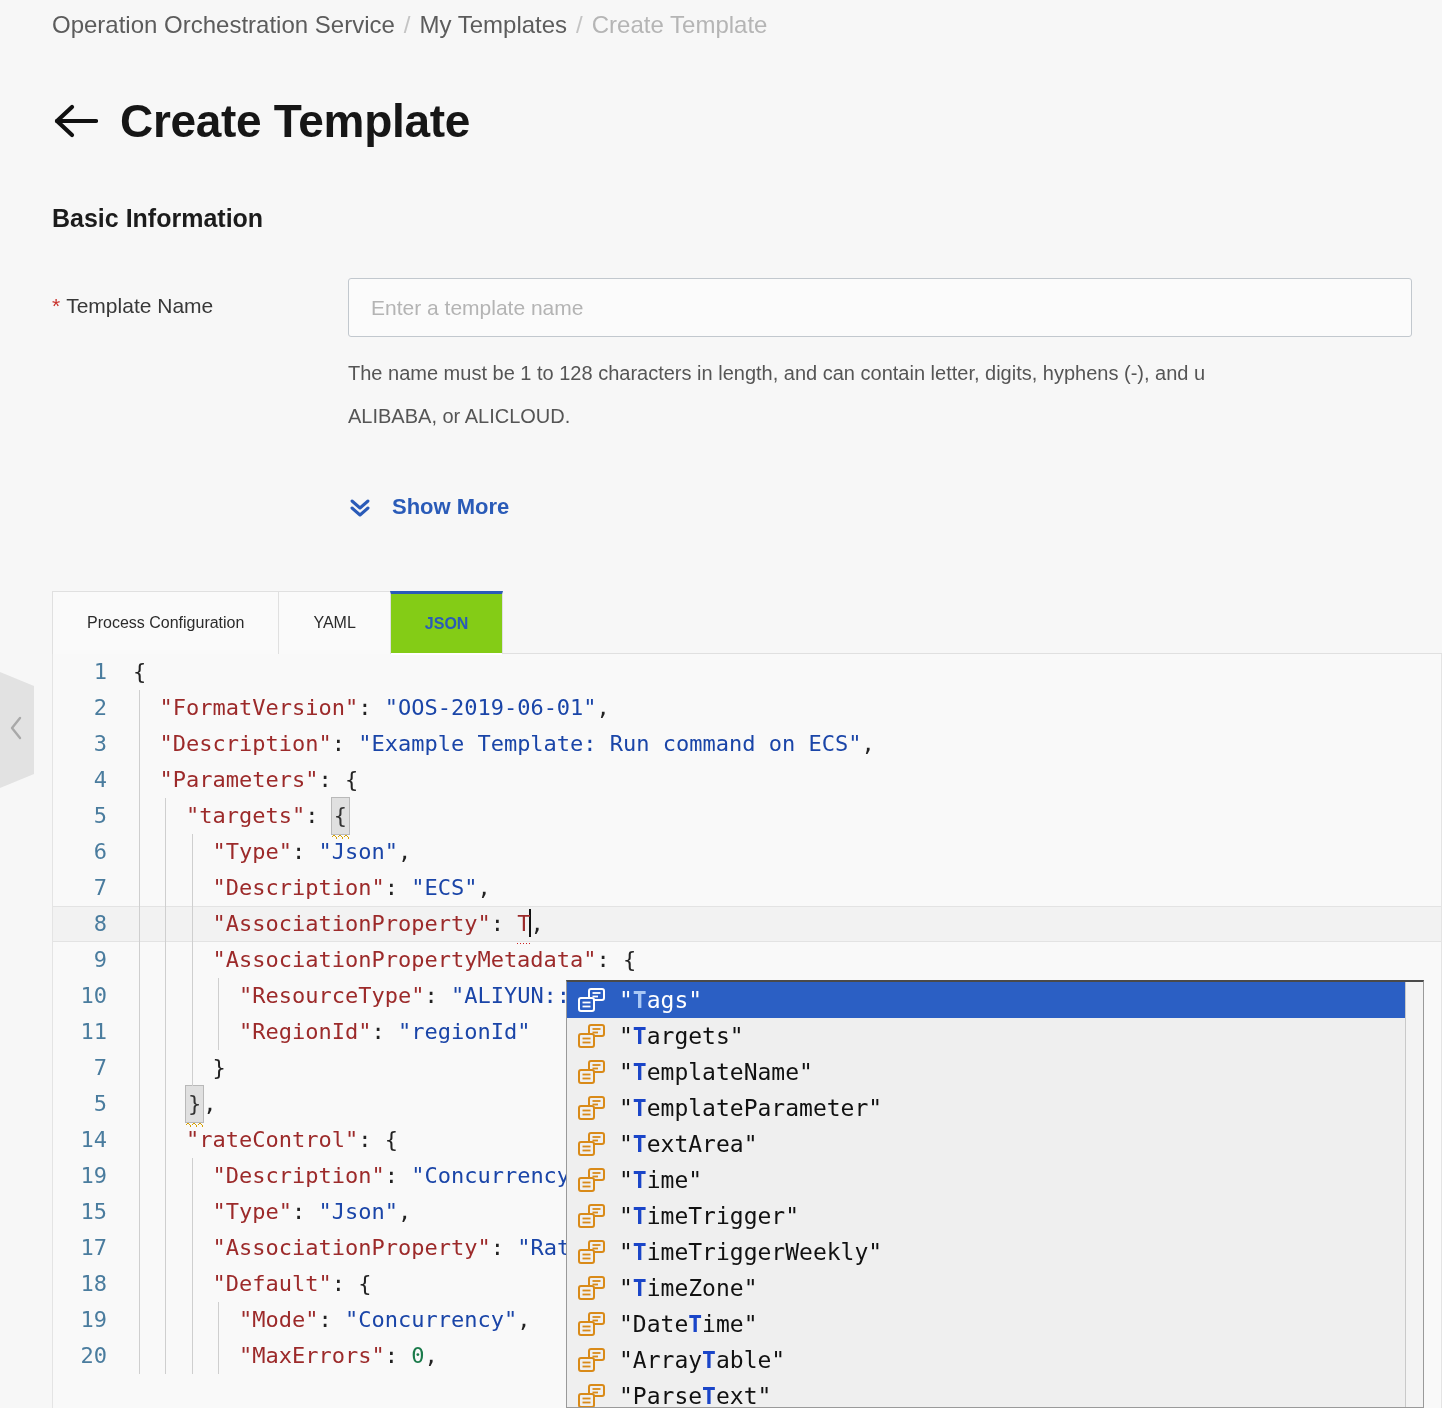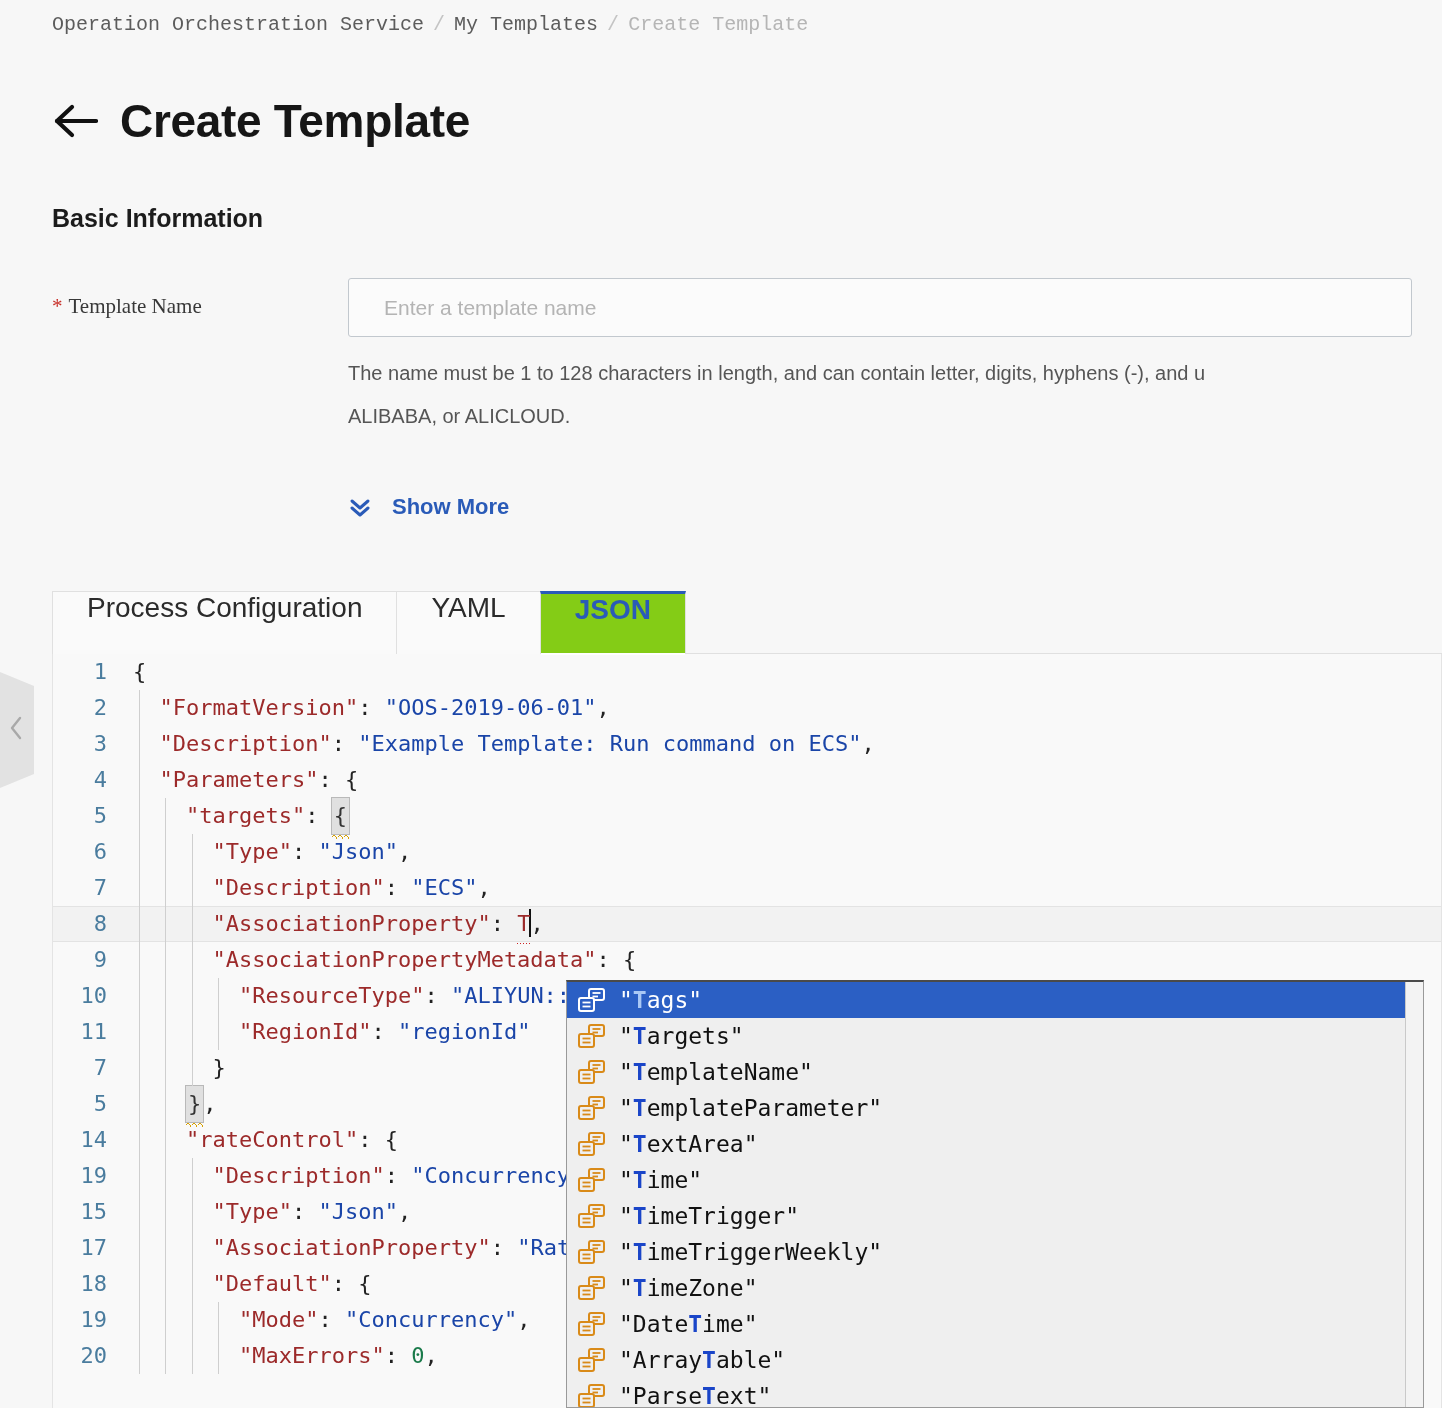--- a/index.html
+++ b/index.html
@@ -19,11 +19,10 @@
     position: absolute;
     left: 52px;
     top: 12px;
-    font-size: 20px;
+    font-size: 24px;
     color: #555;
     white-space: nowrap;
     line-height: 26px;
-    font-family: Liberation Mono, monospace;
   }
   #breadcrumb .crumb { color: #5c5c5c; }
   #breadcrumb .crumb.link { cursor: pointer; }

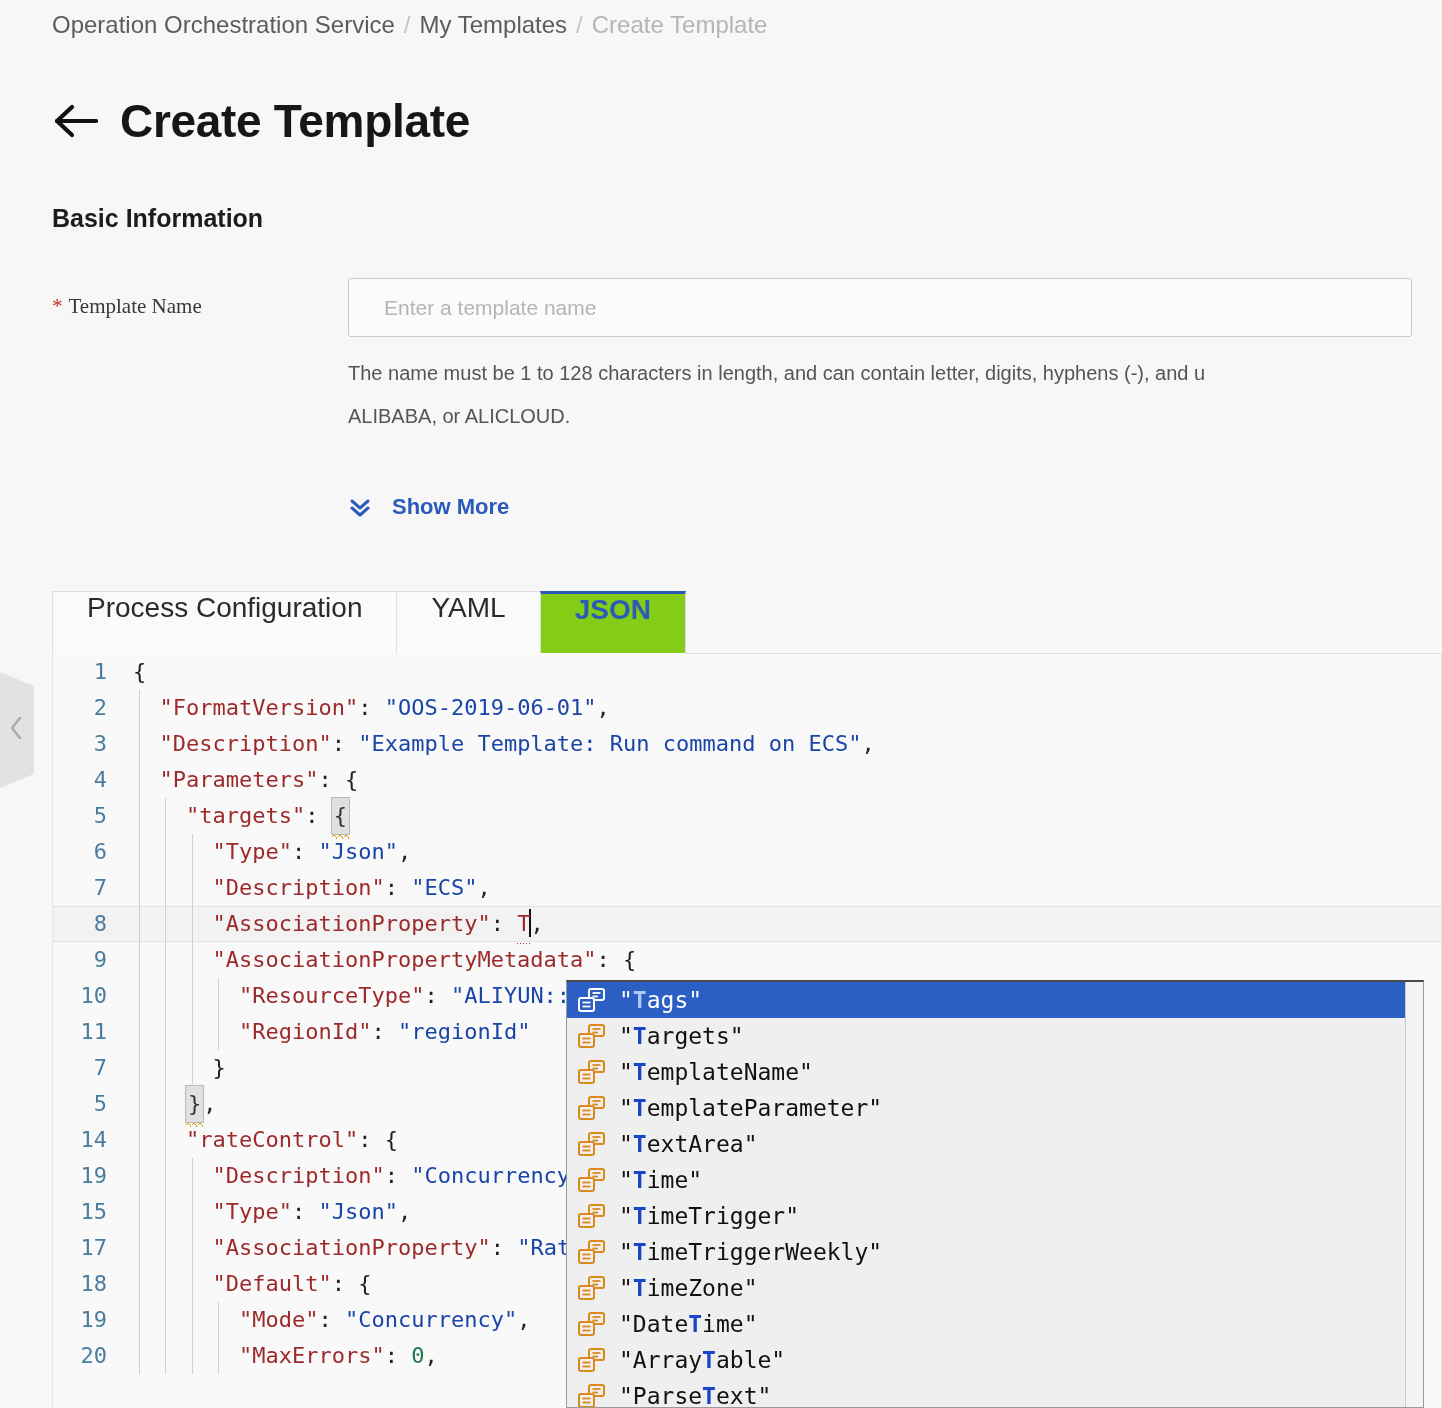--- a/index.html
+++ b/index.html
@@ -80,7 +80,6 @@
     font-size: 21px;
     color: #383838;
     white-space: nowrap;
-    font-family: Liberation Serif, serif;
   }
   #tpl-name-label .req { color: #c8302a; margin-right: 6px; }
   #tpl-name-input {

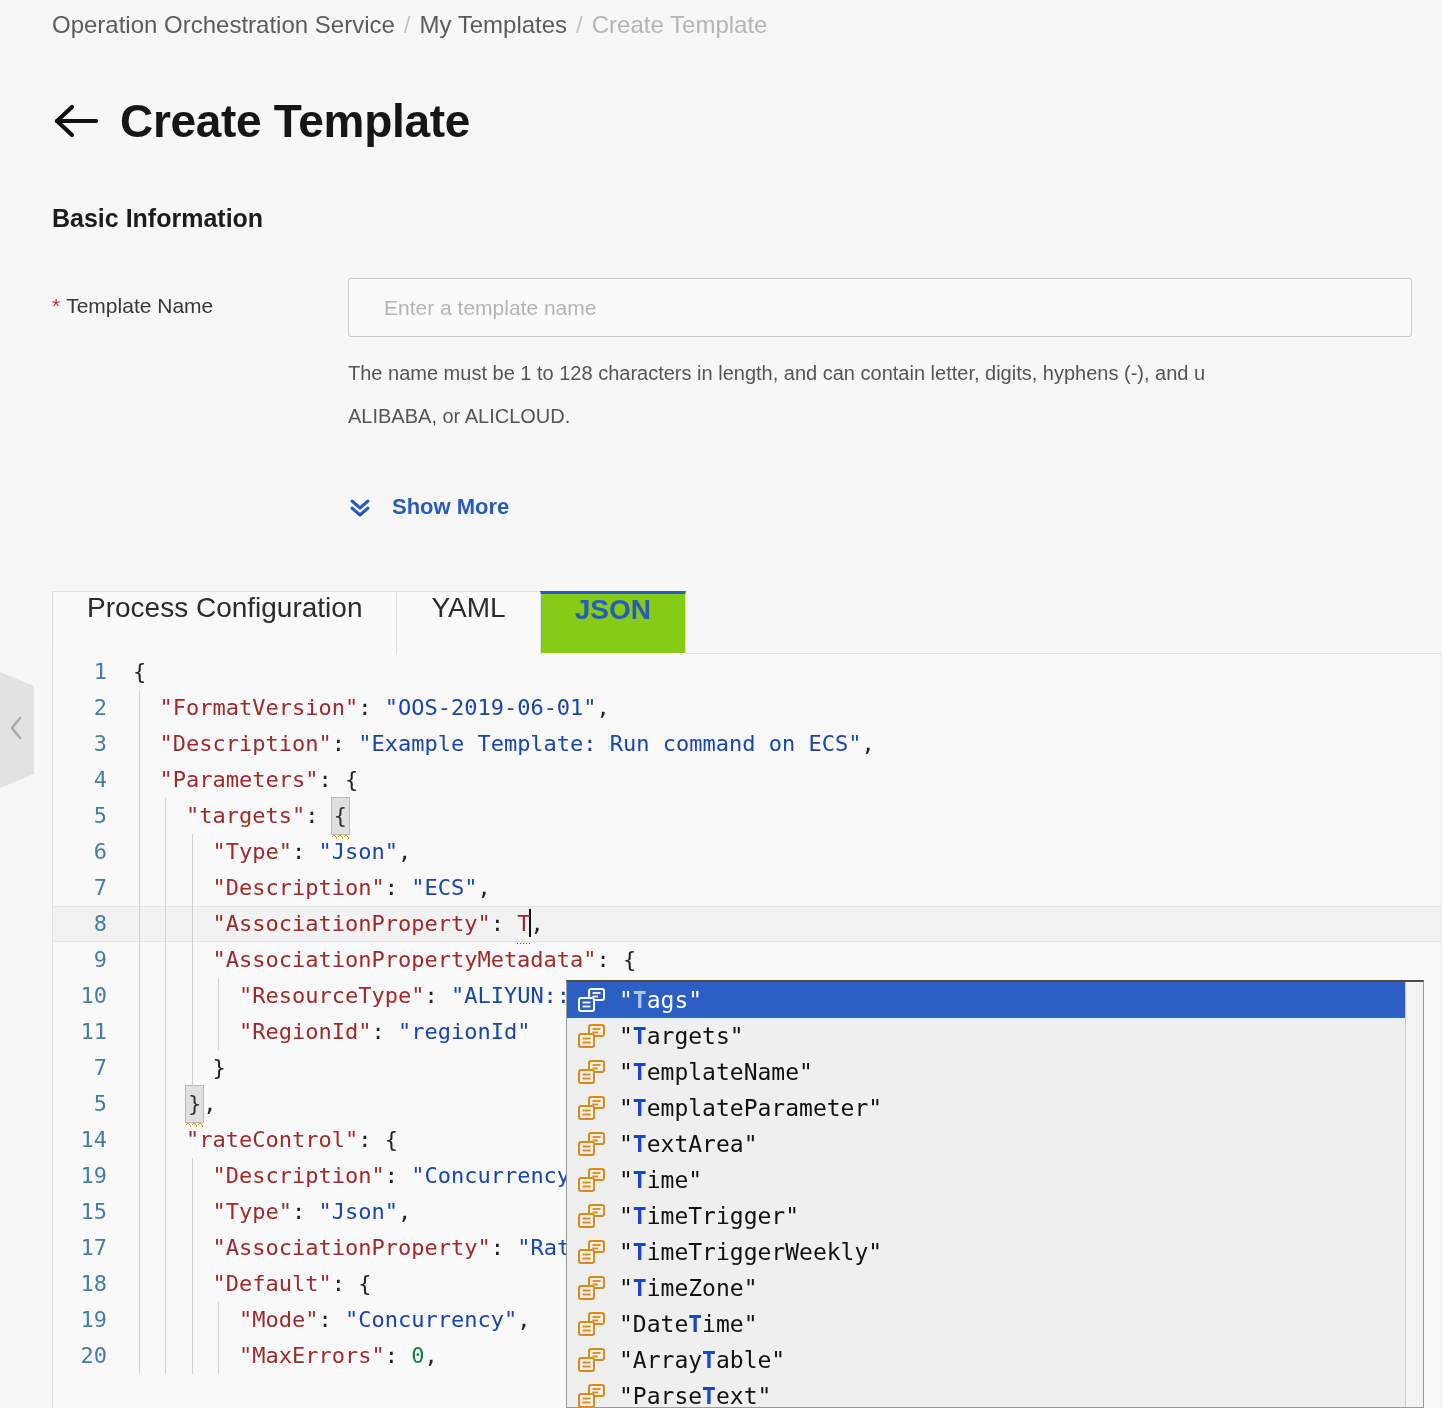--- a/index.html
+++ b/index.html
@@ -94,7 +94,7 @@
     font-family: "Liberation Sans", sans-serif;
     font-size: 21px;
     color: #333;
-    padding: 0 35px;
+    padding: 0 22px;
     outline: none;
   }
   #tpl-name-input::placeholder { color: #b4b4b4; }

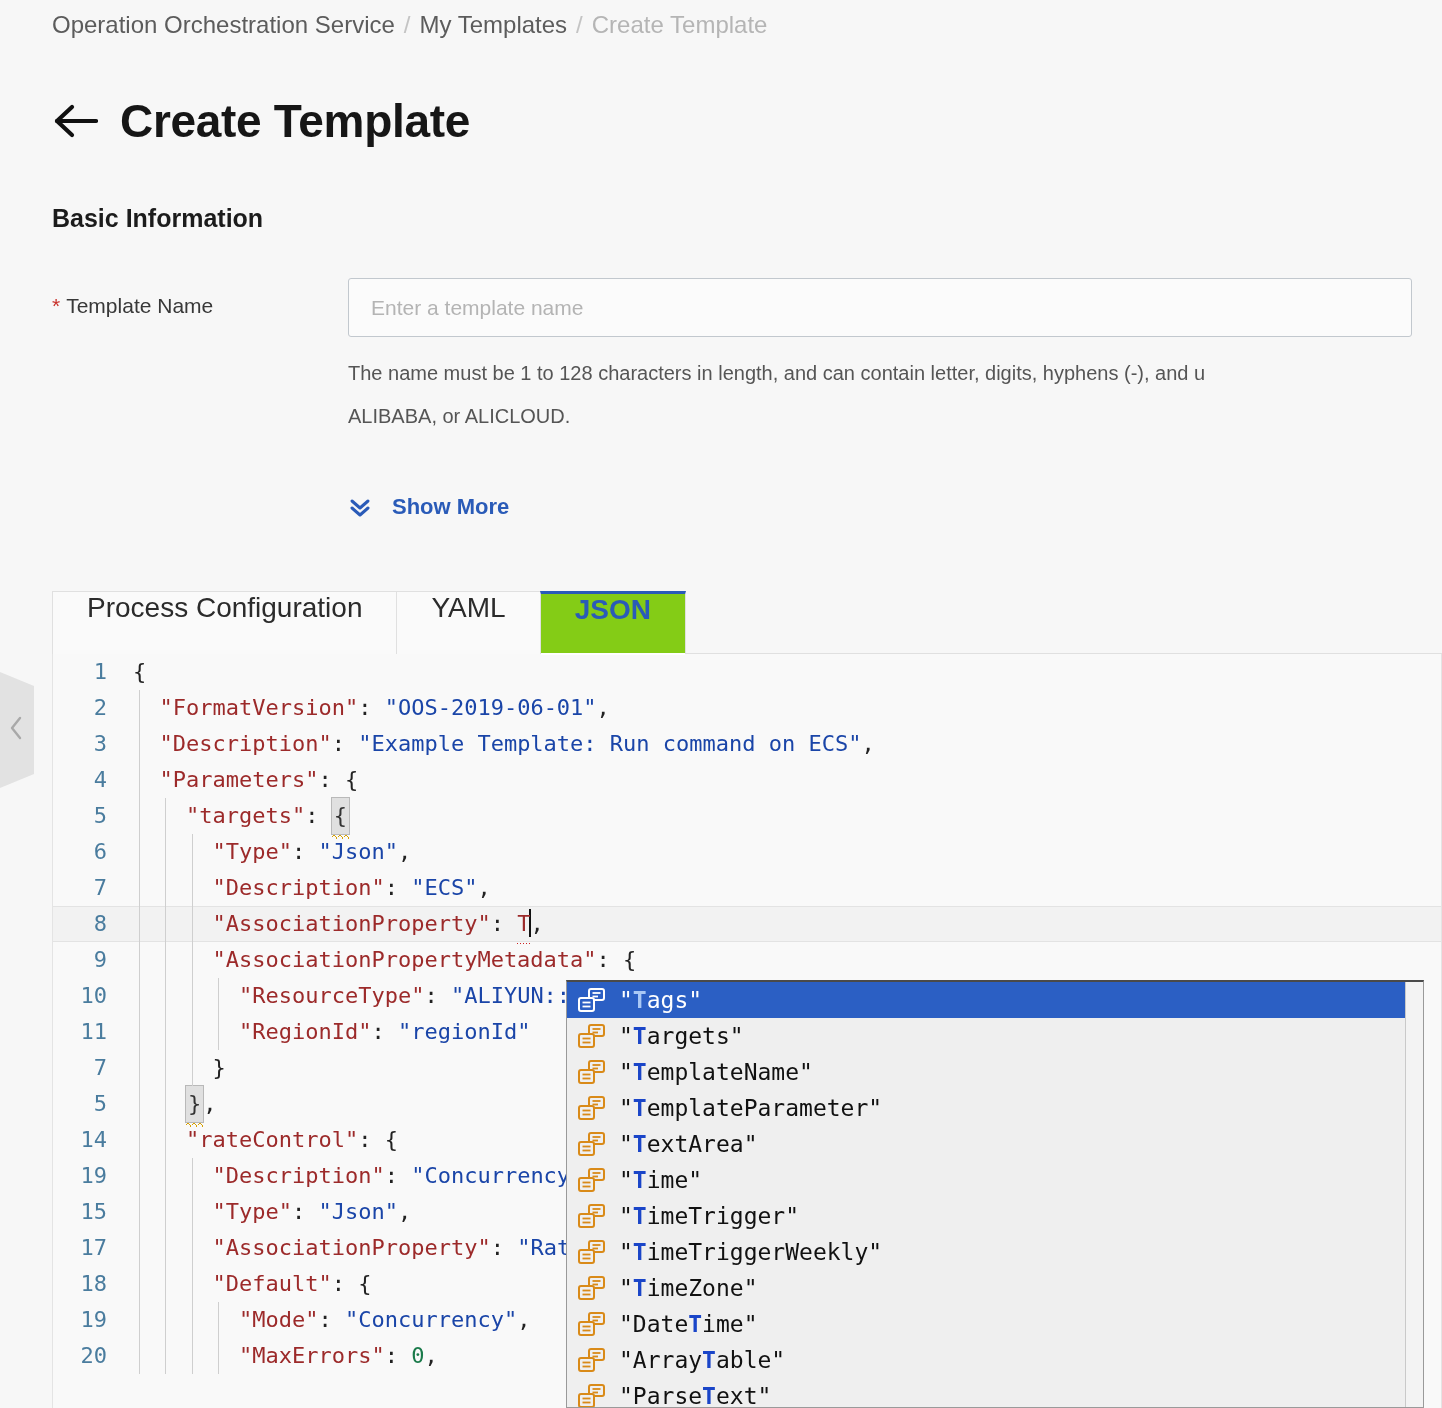--- a/index.html
+++ b/index.html
@@ -146,8 +146,9 @@
   .tab {
     height: 63px;
     display: flex;
-    padding: 0 34px;
-    font-size: 28px;
+    align-items: center;
+    padding: 7px 34px;
+    font-size: 16px;
     color: #2b2b2b;
     background: #fafafa;
     border: 1px solid #e0e0e0;

